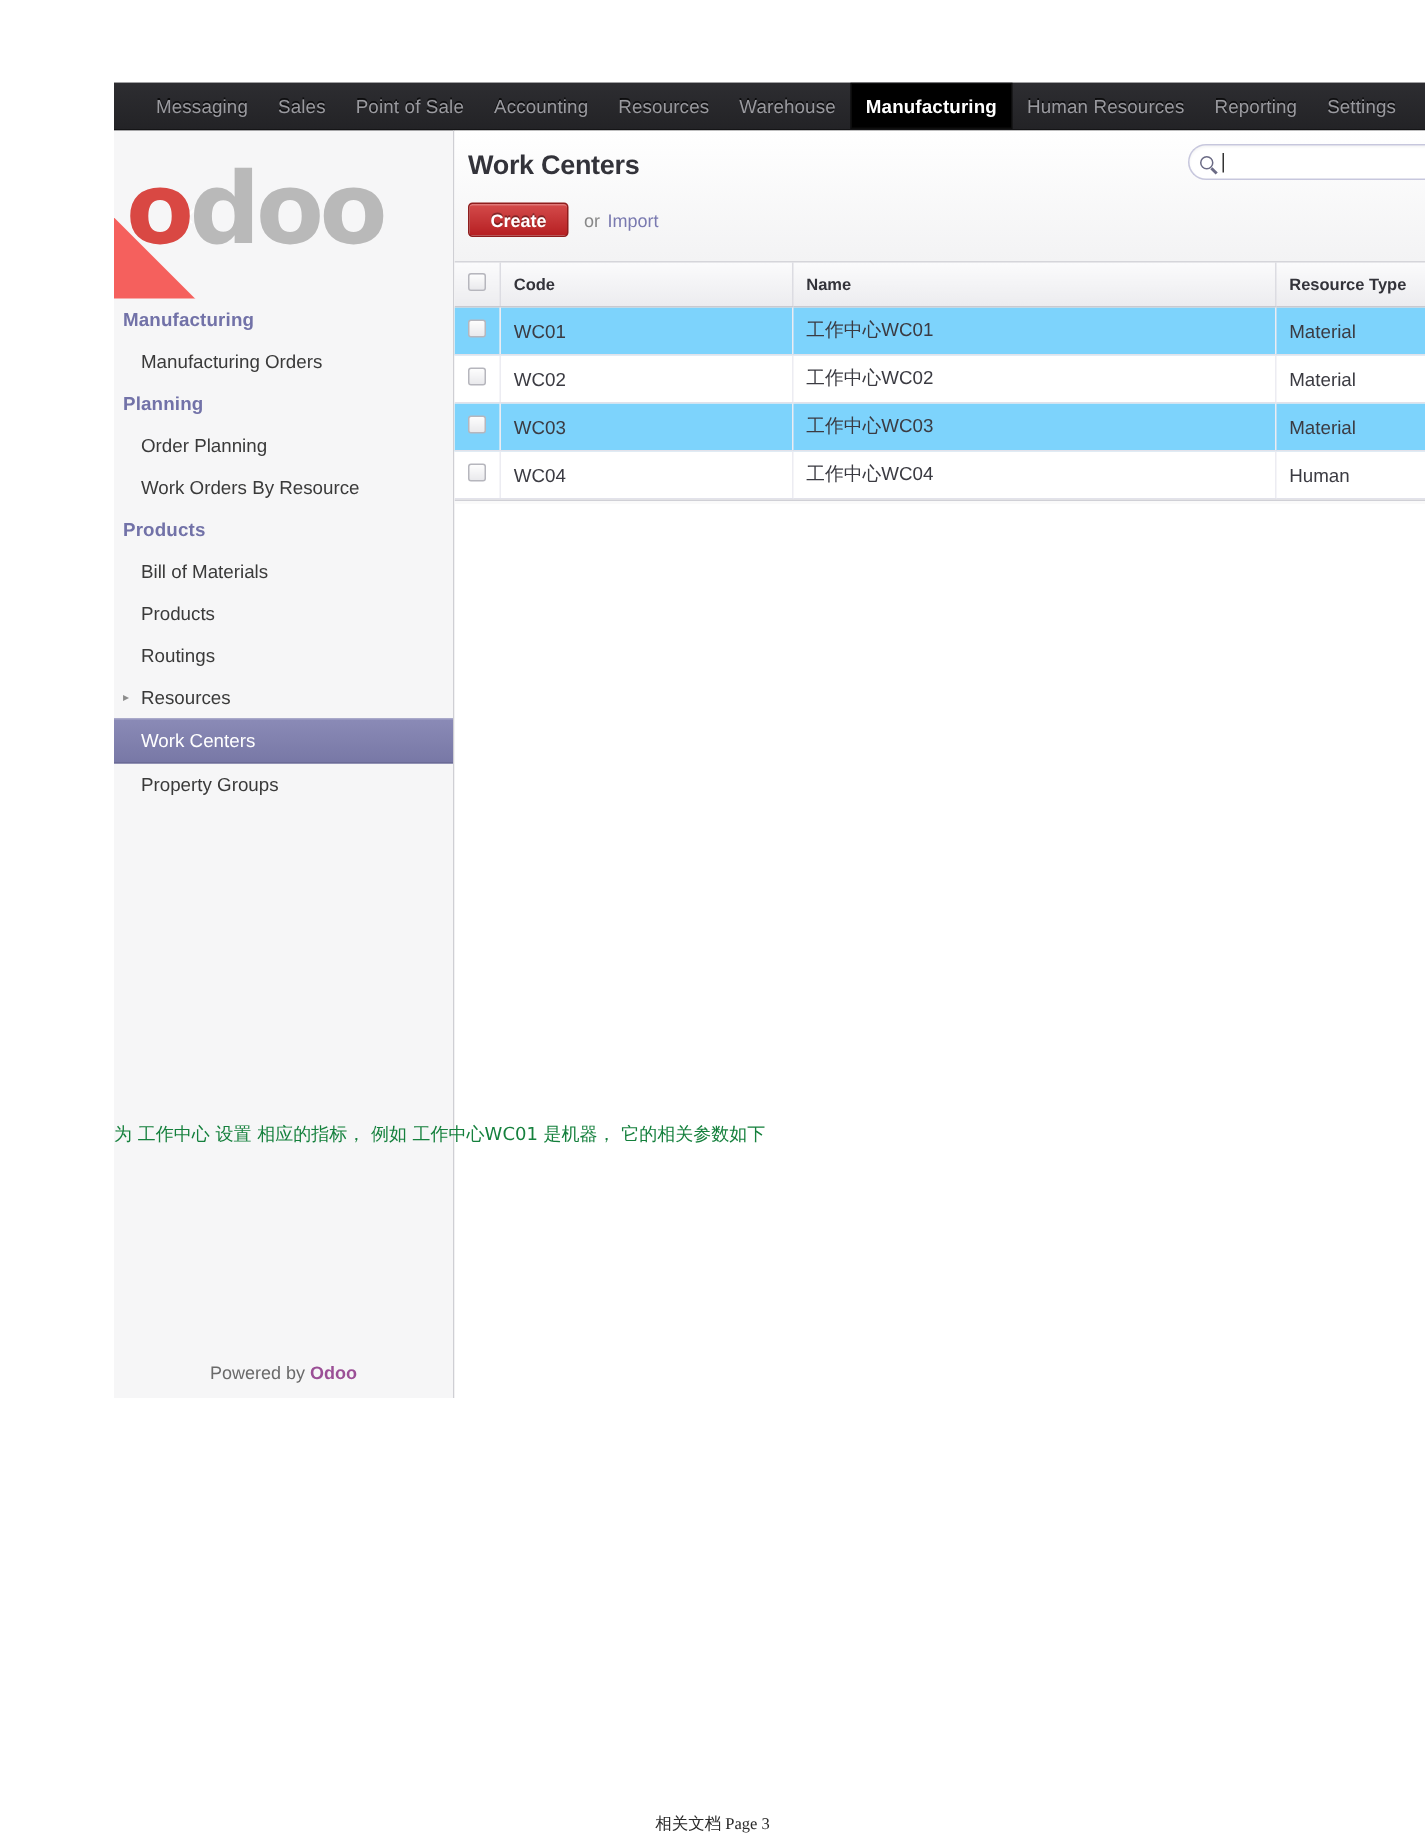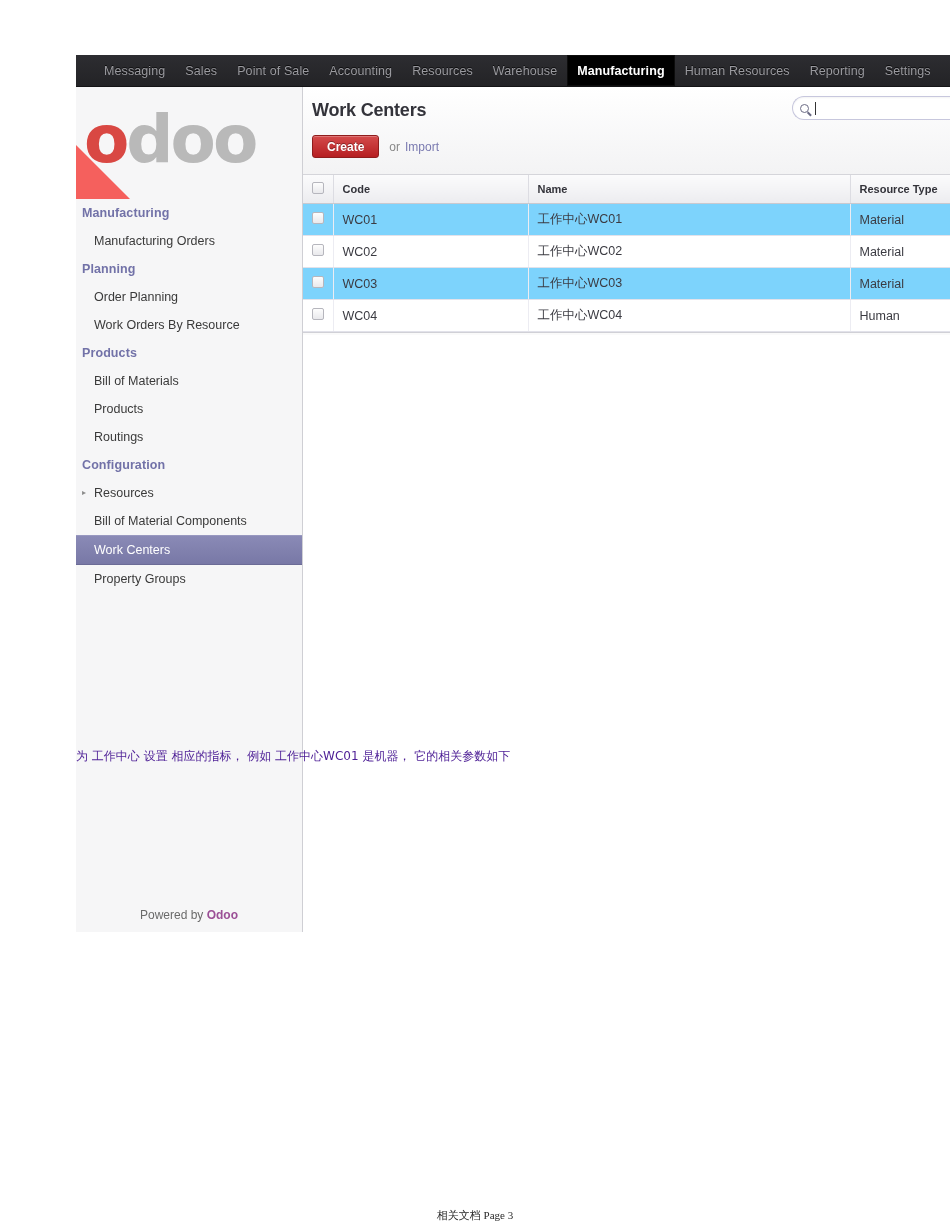--- a/index.html
+++ b/index.html
@@ -357,7 +357,6 @@
             <div class="sb-item"><span>Bill of Materials</span></div>
             <div class="sb-item"><span>Products</span></div>
             <div class="sb-item"><span>Routings</span></div>
-            <div class="sb-section">Configuration</div>
             <div class="sb-item"><span class="sb-caret">▸</span><span>Resources</span></div>
             <div class="sb-item"><span>Bill of Material Components</span></div>
             <div class="sb-item selected"><span>Work Centers</span></div>

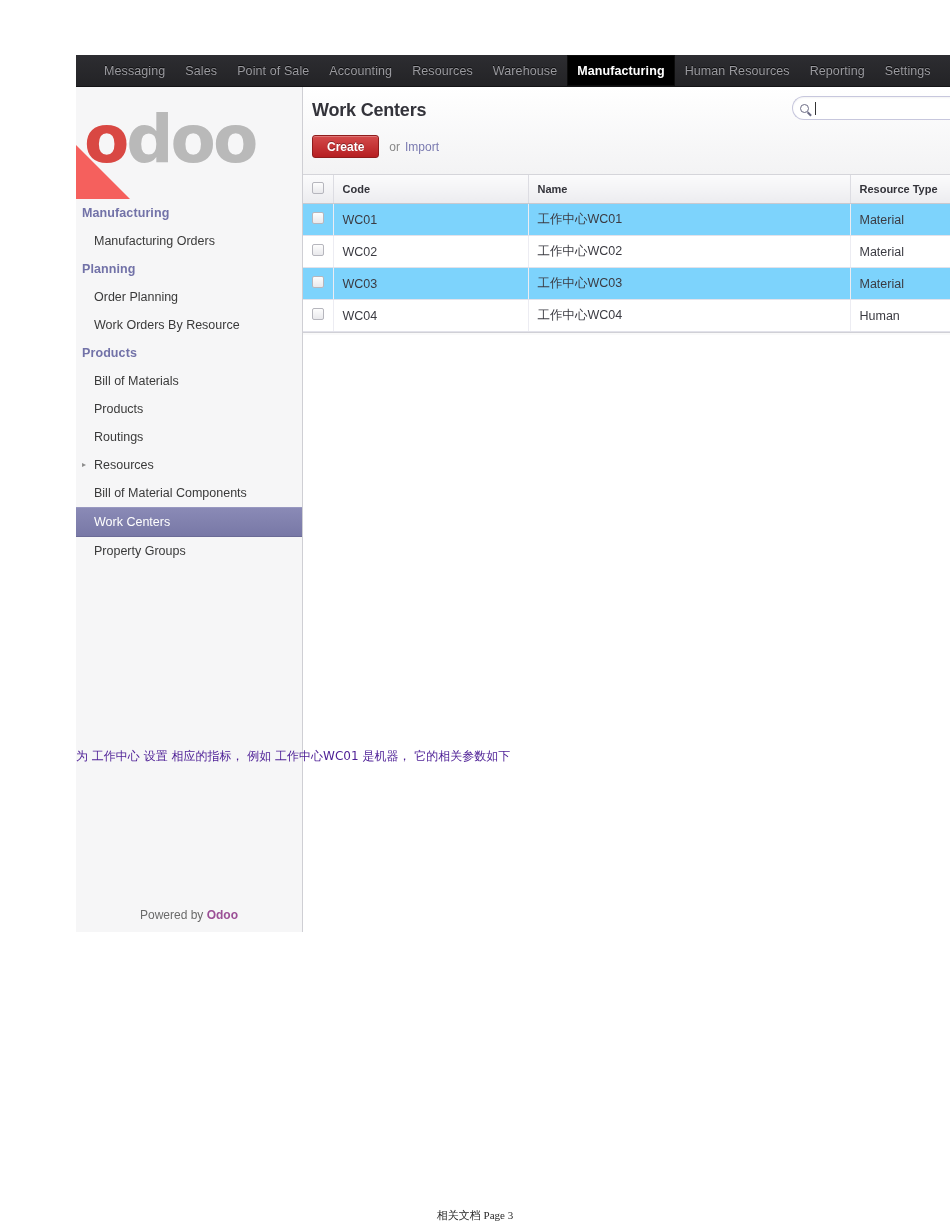--- a/index.html
+++ b/index.html
@@ -358,7 +358,6 @@
             <div class="sb-item"><span>Products</span></div>
             <div class="sb-item"><span>Routings</span></div>
             <div class="sb-item"><span class="sb-caret">▸</span><span>Resources</span></div>
-            <div class="sb-item"><span>Bill of Material Components</span></div>
             <div class="sb-item selected"><span>Work Centers</span></div>
             <div class="sb-item"><span>Property Groups</span></div>
           </div>

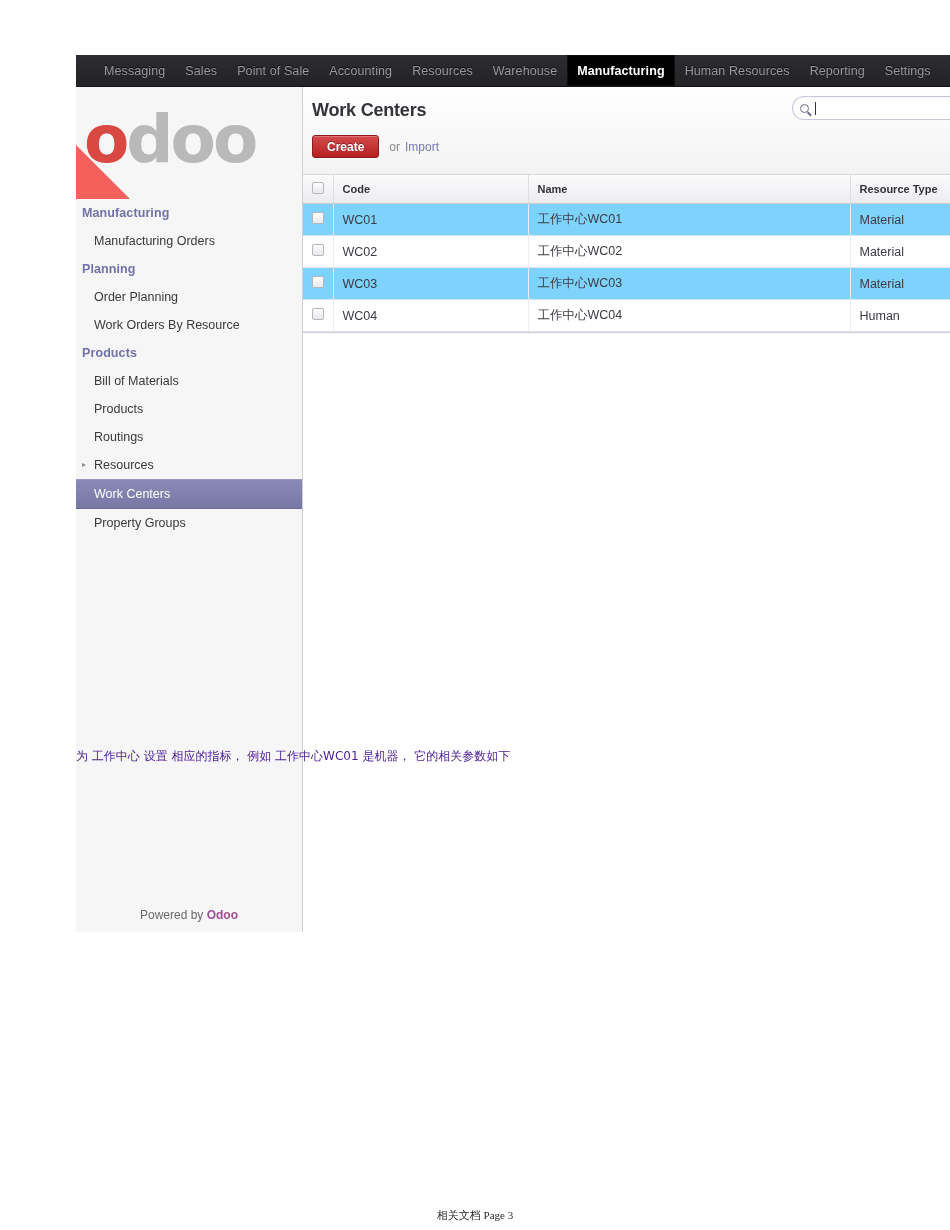--- a/index.html
+++ b/index.html
@@ -298,7 +298,7 @@
     left: 76px;
     top: 748px;
     font-size: 12px;
-    color: #4c1d95;
+    color: #15803d;
     font-family: "DejaVu Sans", sans-serif;
     white-space: nowrap;
     z-index: 50;

